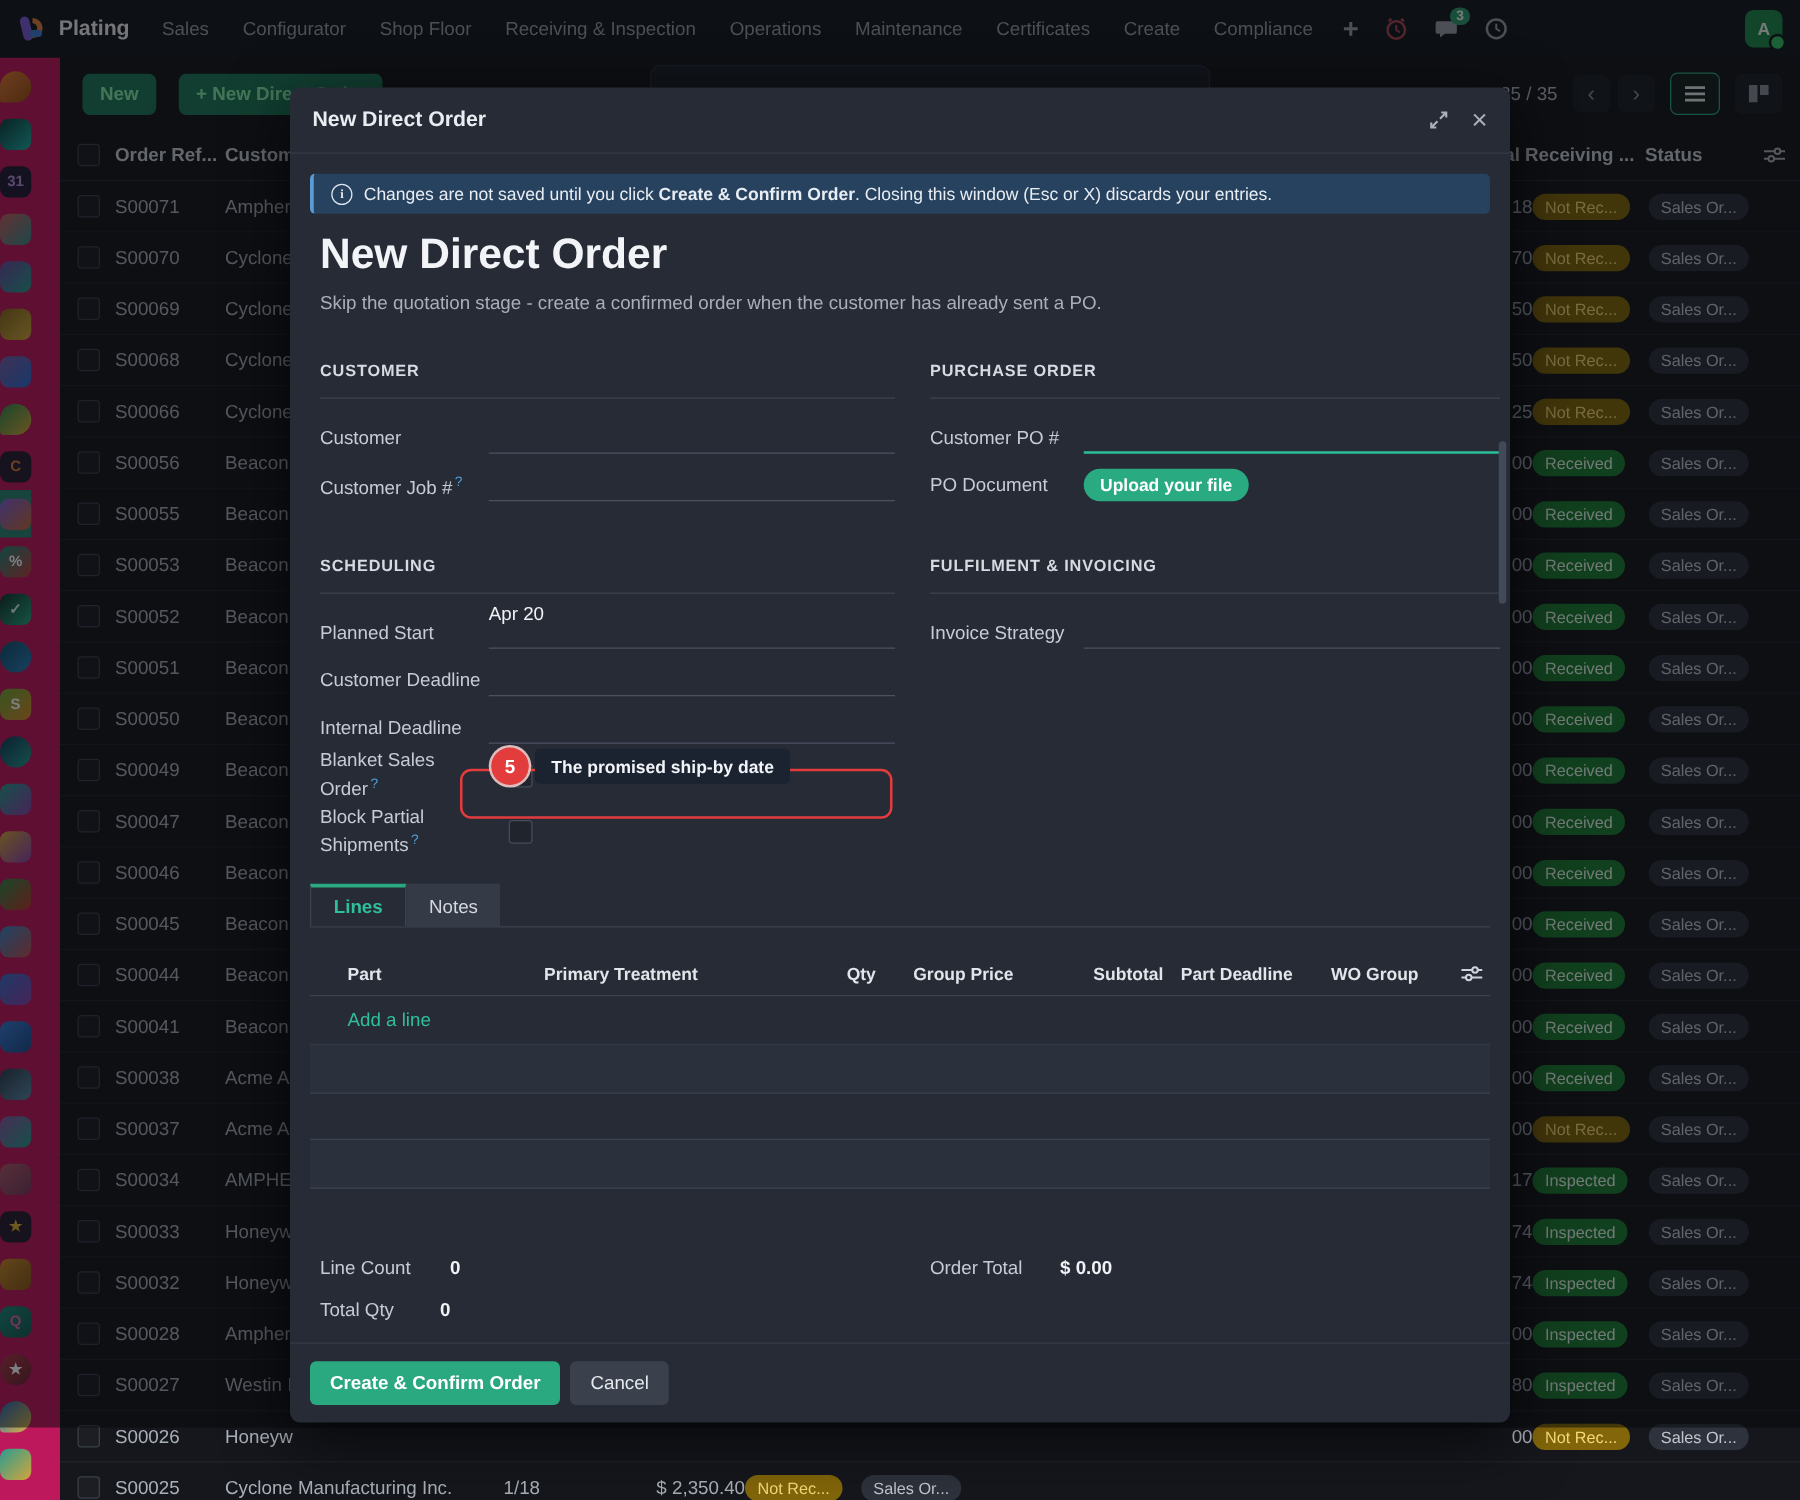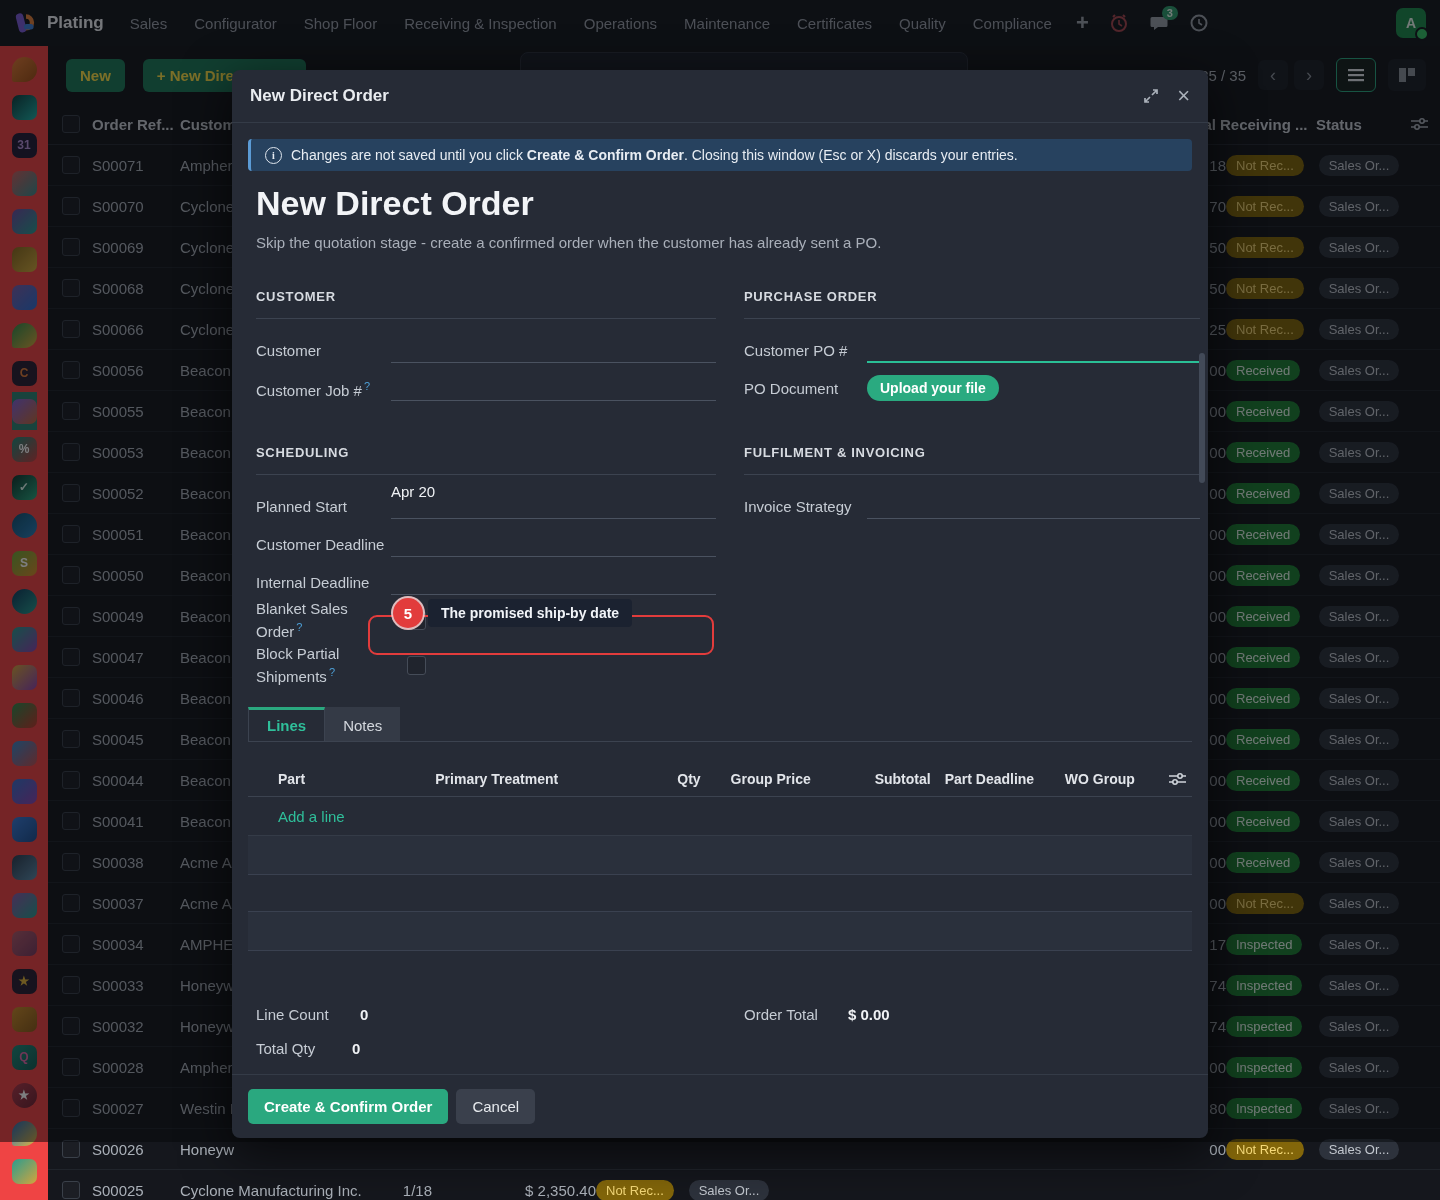--- a/index.html
+++ b/index.html
@@ -165,7 +165,7 @@
         <span class="nav-item">Operations</span>
         <span class="nav-item">Maintenance</span>
         <span class="nav-item">Certificates</span>
-        <span class="nav-item">Quality</span>
+        <span class="nav-item">Create</span>
         <span class="nav-item">Compliance</span>
       </div>
     <div class="nav-right">

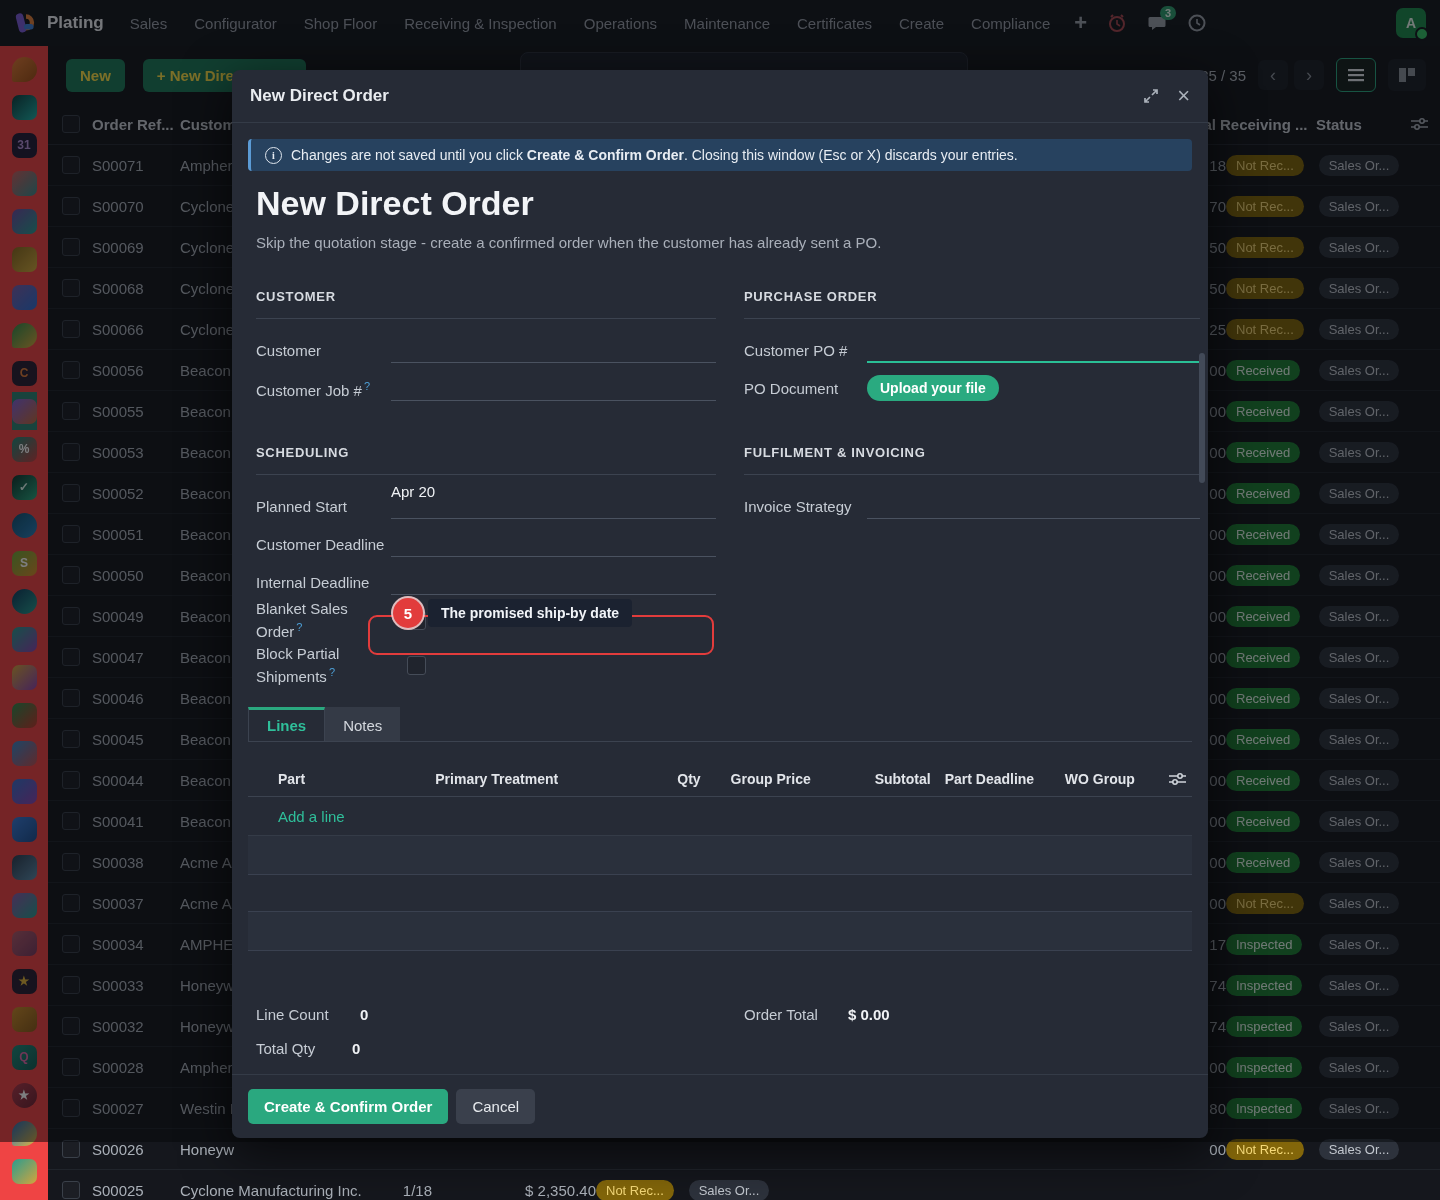--- a/index.html
+++ b/index.html
@@ -37,7 +37,7 @@
   
   .content{position:absolute;left:48px;top:46px;width:1392px;height:1154px;background:#15171d;}
   .toolbar{height:58px;display:flex;align-items:center;position:relative;}
-  .btn-green{background:#1f7a58;color:#fde047;font-size:15px;font-weight:bold;border:none;
+  .btn-green{background:#1f7a58;color:#86efac;font-size:15px;font-weight:bold;border:none;
              border-radius:6px;padding:8px 14px;margin-left:18px;white-space:nowrap;}
   .search-sliver{position:absolute;left:472px;top:6px;width:446px;height:36px;border-radius:8px;
                  background:#1d2129;border:1px solid #2c313b;}

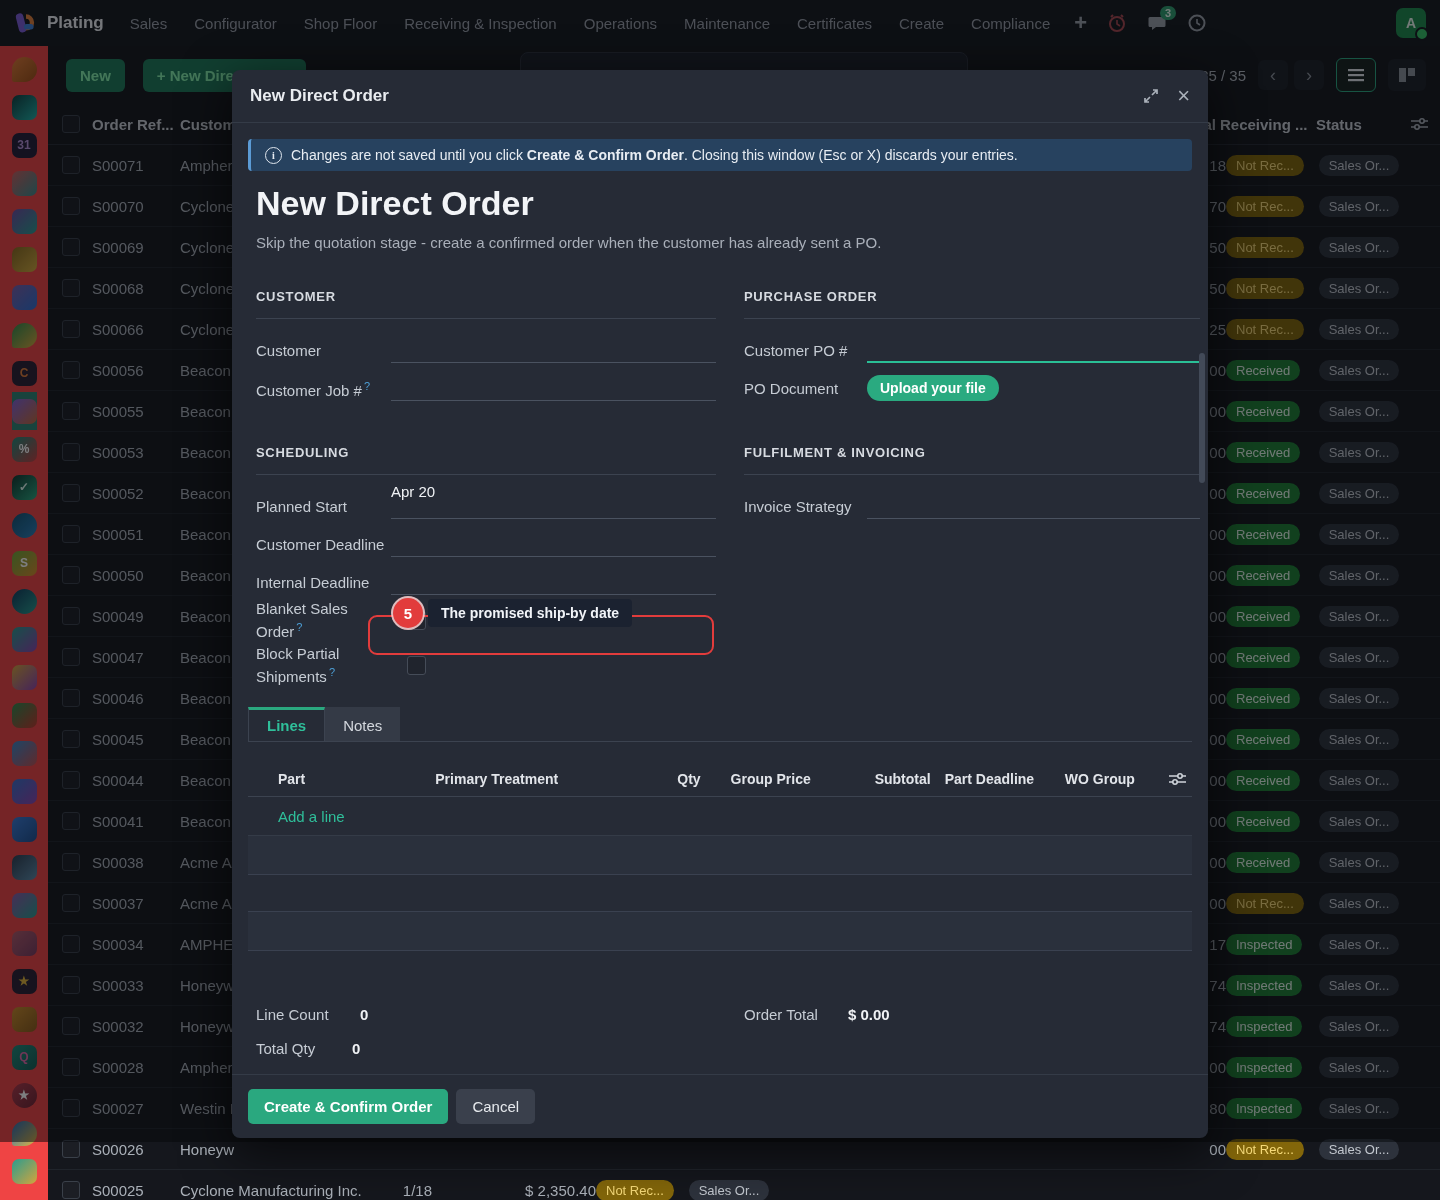--- a/index.html
+++ b/index.html
@@ -25,8 +25,8 @@
   .avatar .dot{position:absolute;right:-3px;bottom:-3px;width:10px;height:10px;border-radius:50%;
                background:#35c065;border:2px solid #16191f;}
   
-  .sidebar{position:absolute;left:0;top:46px;width:48px;height:1154px;background:#ef4444;z-index:9;
-           display:flex;flex-direction:column;align-items:center;padding-top:4px;box-sizing:border-box;}
+  .sidebar{position:absolute;left:0;top:46px;width:48px;height:1154px;background:#be185d;z-index:9;
+           display:flex;flex-direction:column;align-items:flex-start;padding-top:4px;box-sizing:border-box;}
   .side-item{height:38px;display:flex;align-items:center;justify-content:center;flex:none;cursor:pointer;}
   .side-item.active{background:#2e8473;}
   .side-icon{width:25px;height:25px;border-radius:7px;display:flex;align-items:center;justify-content:center;}

